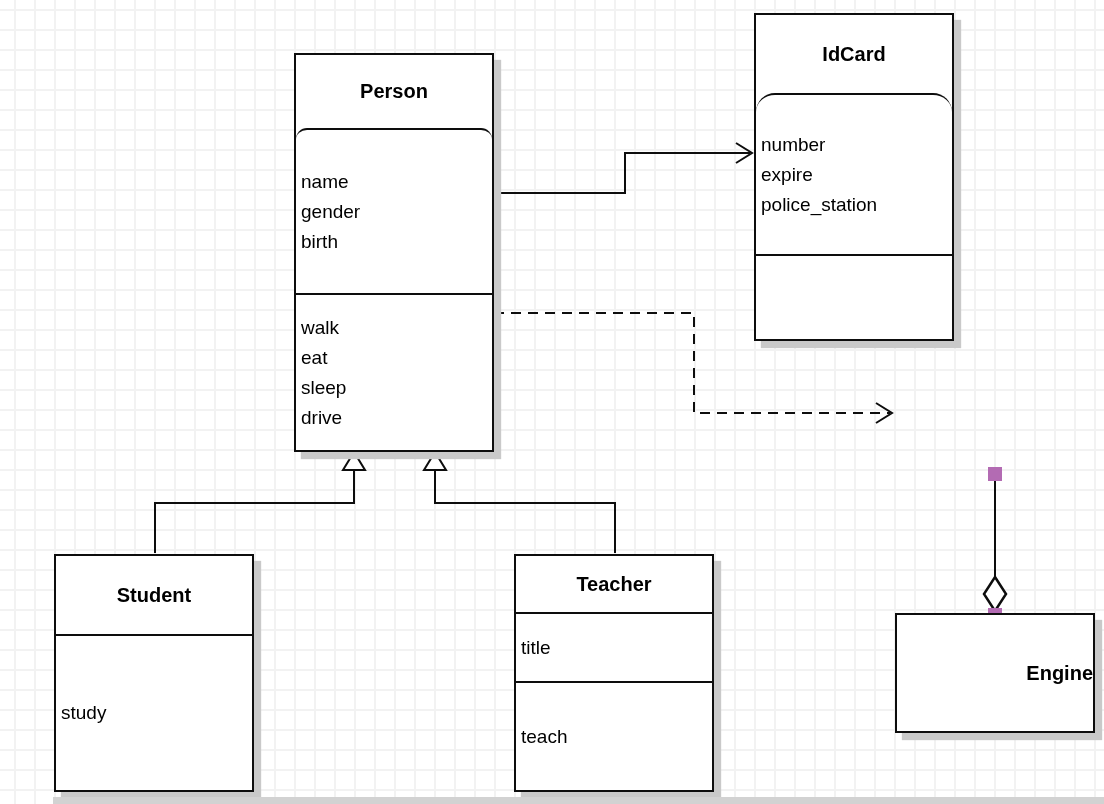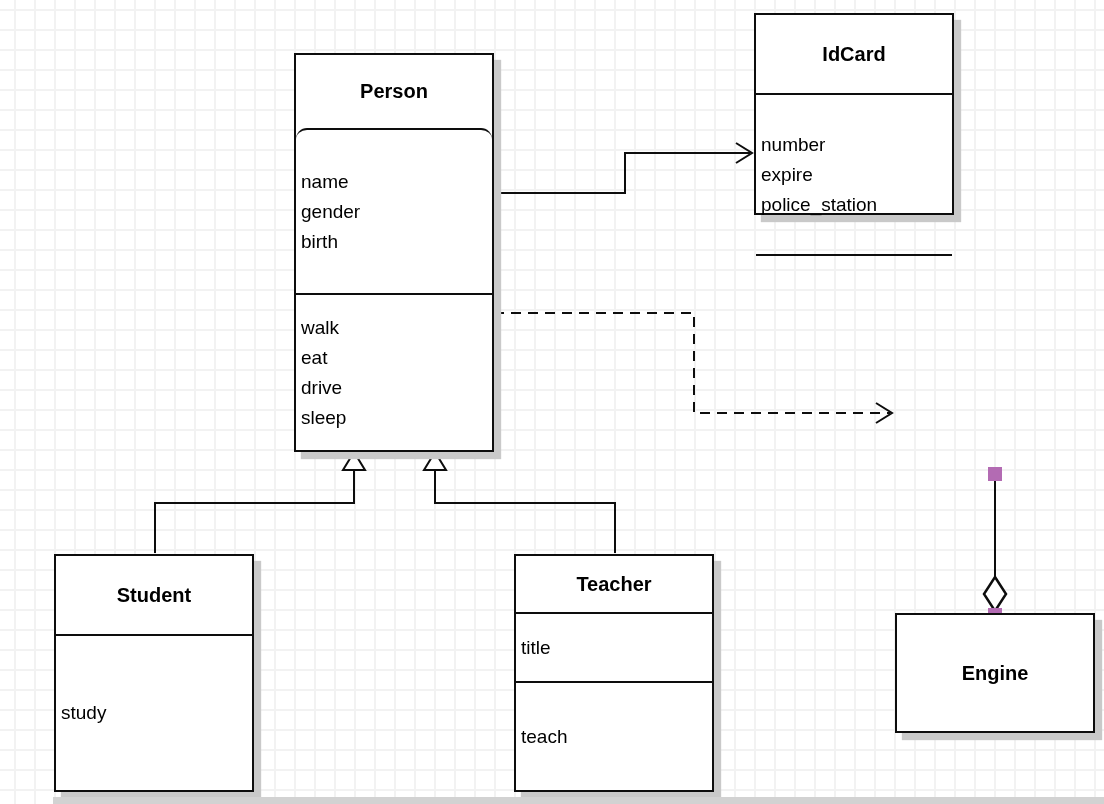--- a/index.html
+++ b/index.html
@@ -114,7 +114,7 @@
     </div>
   </div>
 
-  <div class="uml-class" style="left:754px; top:13px; width:200px; height:202px;">
+  <div class="uml-class" style="left:754px; top:13px; width:200px; height:328px;">
     <div class="uml-title" style="height:78px;">IdCard</div>
     <div class="uml-sec" style="height:161px;">
       <div class="uml-row">number</div>

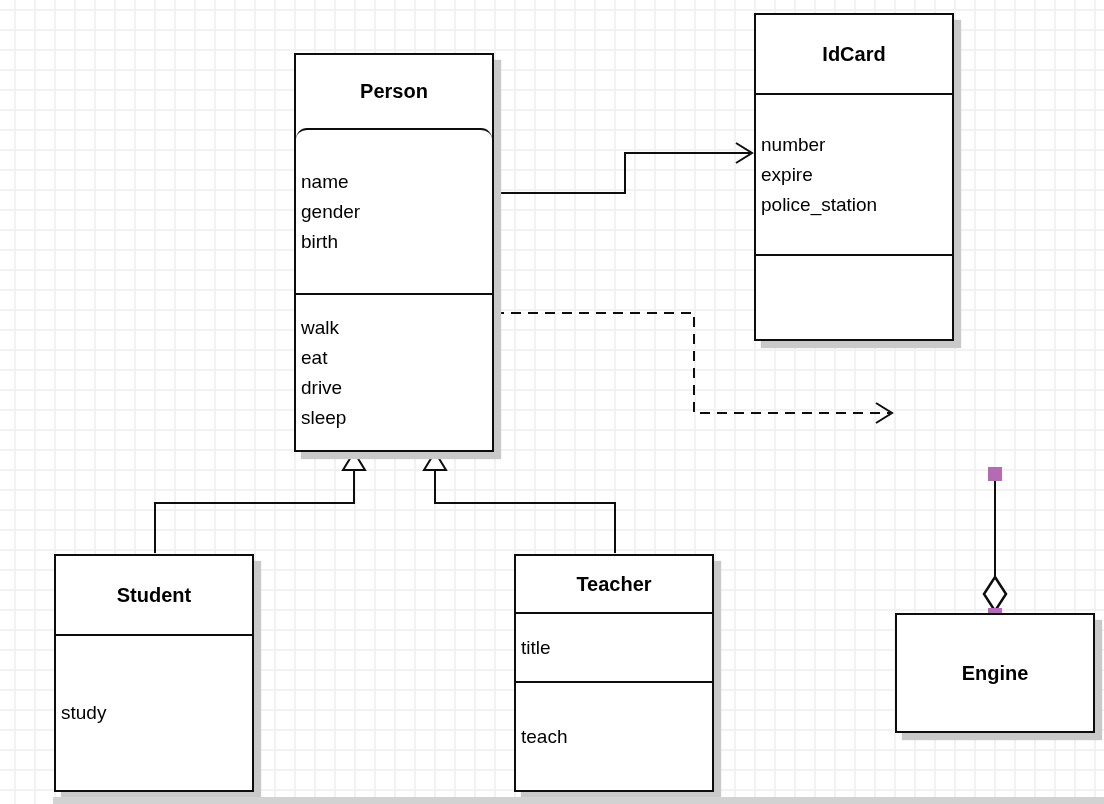--- a/index.html
+++ b/index.html
@@ -116,7 +116,7 @@
 
   <div class="uml-class" style="left:754px; top:13px; width:200px; height:328px;">
     <div class="uml-title" style="height:78px;">IdCard</div>
-    <div class="uml-sec" style="height:161px;">
+    <div class="uml-sec" style="height:161px;border-radius:19px;">
       <div class="uml-row">number</div>
       <div class="uml-row">expire</div>
       <div class="uml-row">police_station</div>

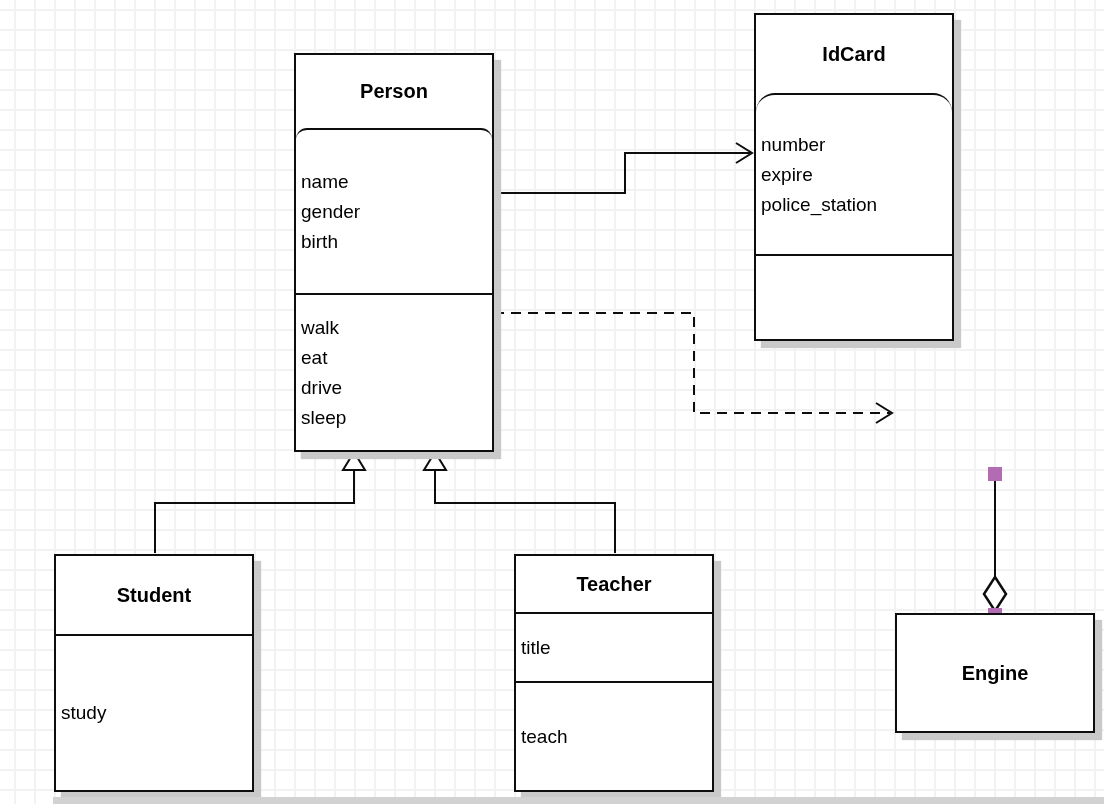--- a/index.html
+++ b/index.html
@@ -109,8 +109,8 @@
     <div class="uml-sec grow">
       <div class="uml-row">walk</div>
       <div class="uml-row">eat</div>
+      <div class="uml-row">sleep</div>
       <div class="uml-row">drive</div>
-      <div class="uml-row">sleep</div>
     </div>
   </div>
 

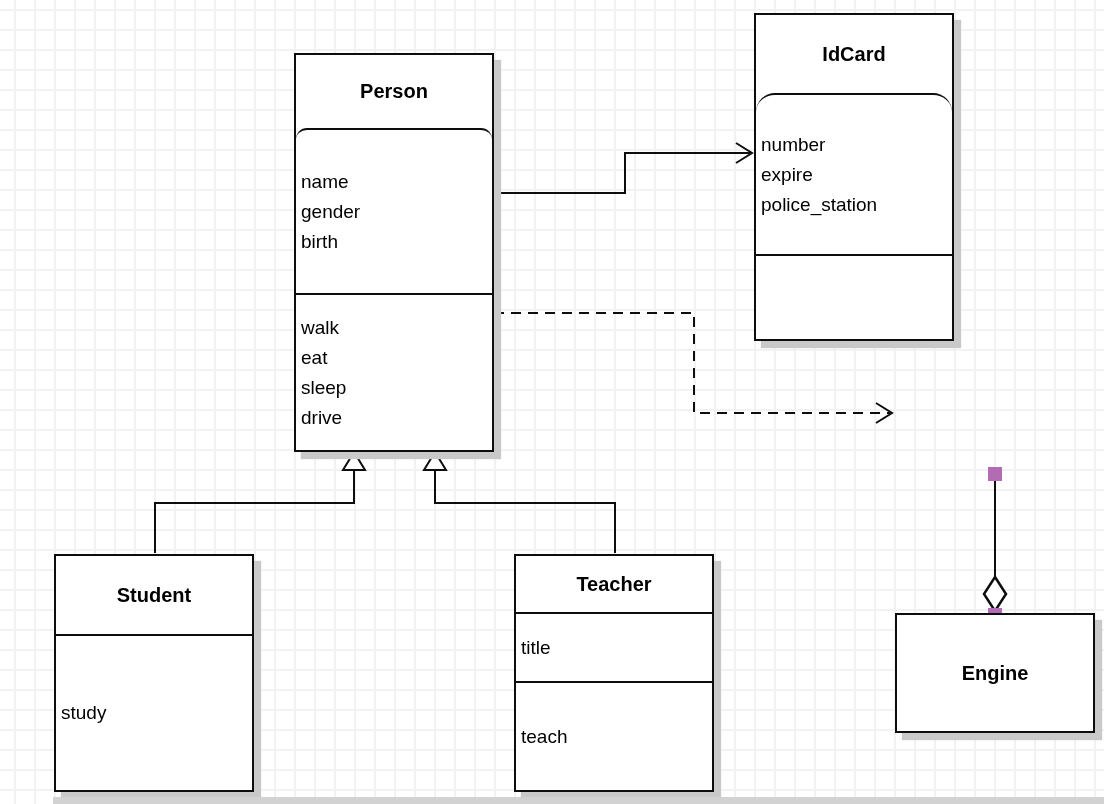--- a/index.html
+++ b/index.html
@@ -142,7 +142,7 @@
   </div>
 
 
-  <div class="uml-class" style="left:895px; top:613px; width:200px; height:120px;">
+  <div class="uml-class" style="left:895px; top:613px; width:200px; height:120px;align-items:flex-end;">
     <div class="uml-title" style="flex:1 1 auto;">Engine</div>
   </div>
 

